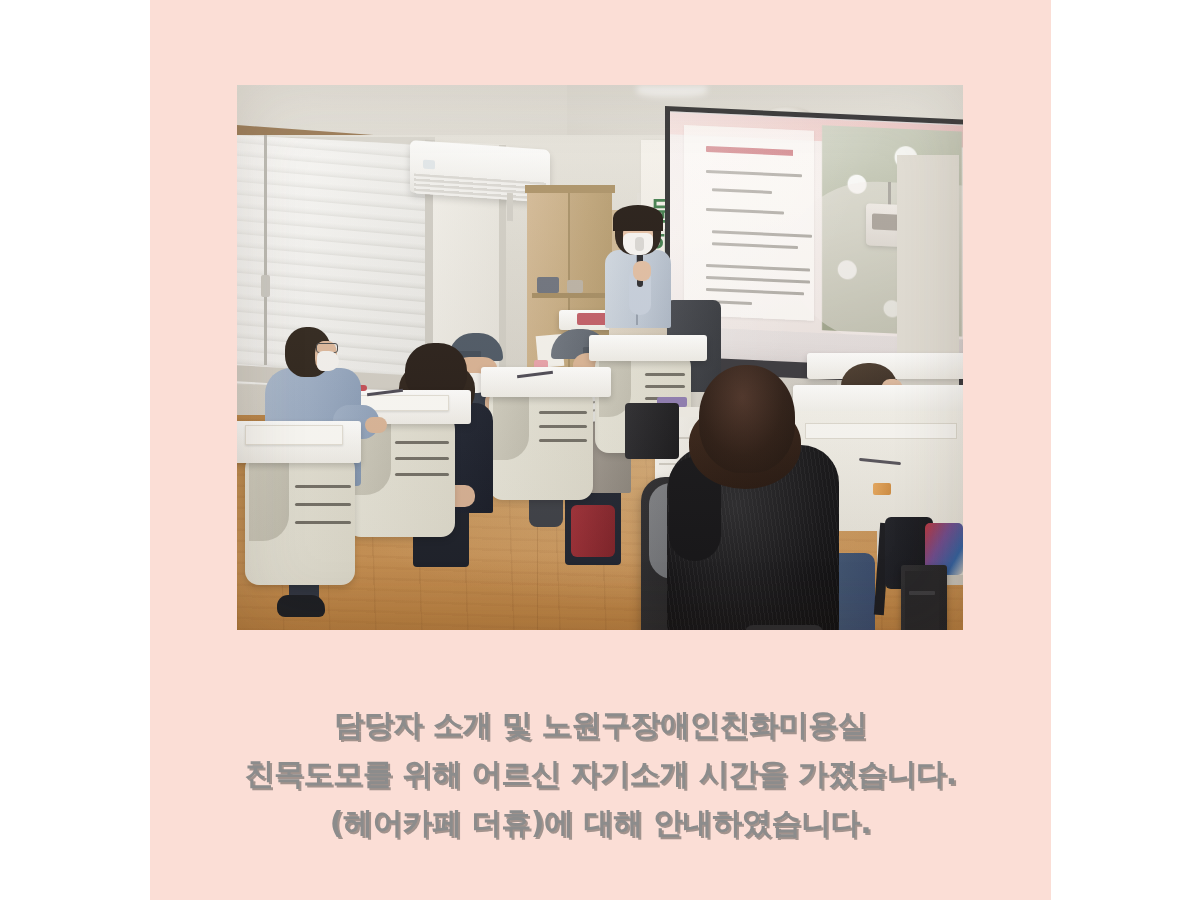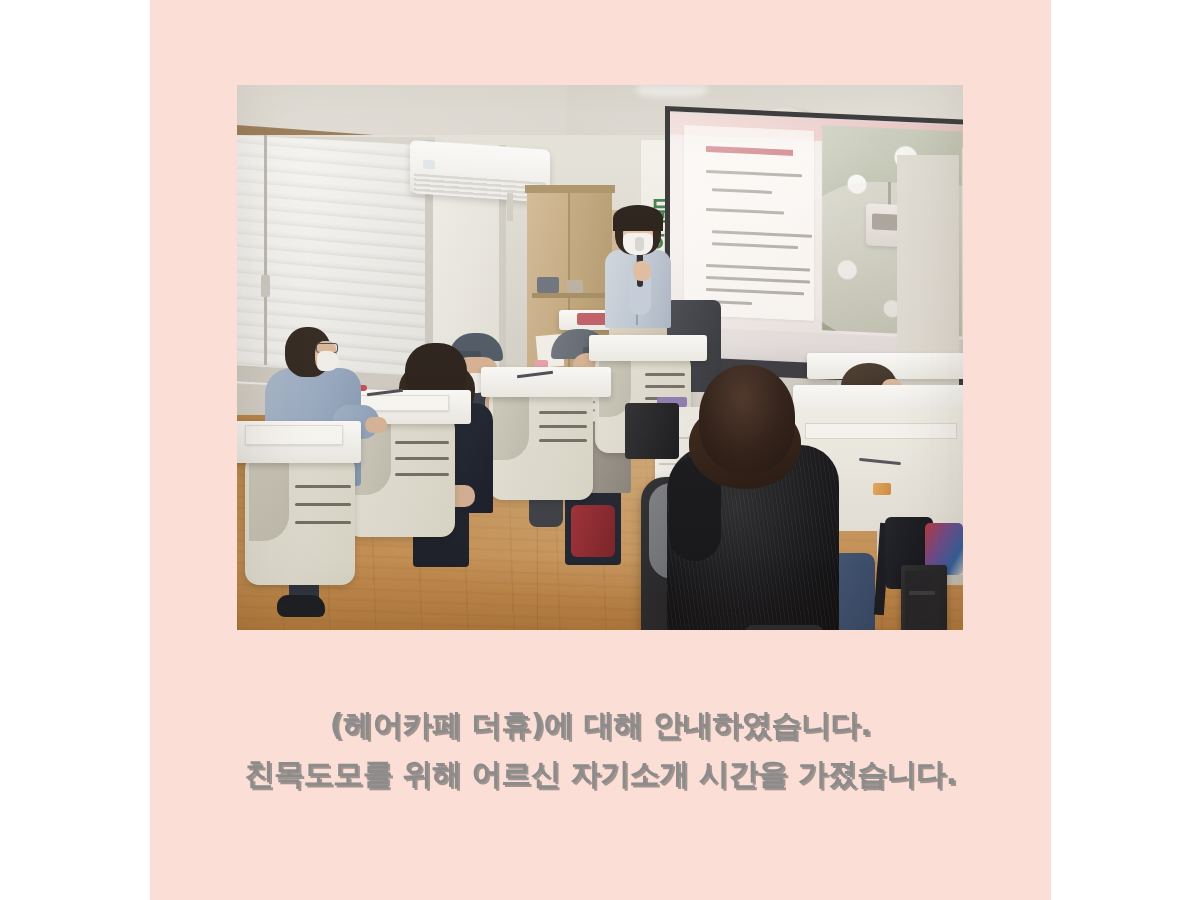--- a/index.html
+++ b/index.html
@@ -597,6 +597,7 @@
   </div>
 
   <div id="caption">
+    <div class="cap-line">담당자 소개 및 노원구장애인친화미용실</div>
     <div class="cap-line">(헤어카페 더휴)에 대해 안내하였습니다.</div>
     <div class="cap-line">친목도모를 위해 어르신 자기소개 시간을 가졌습니다.</div>
   </div>

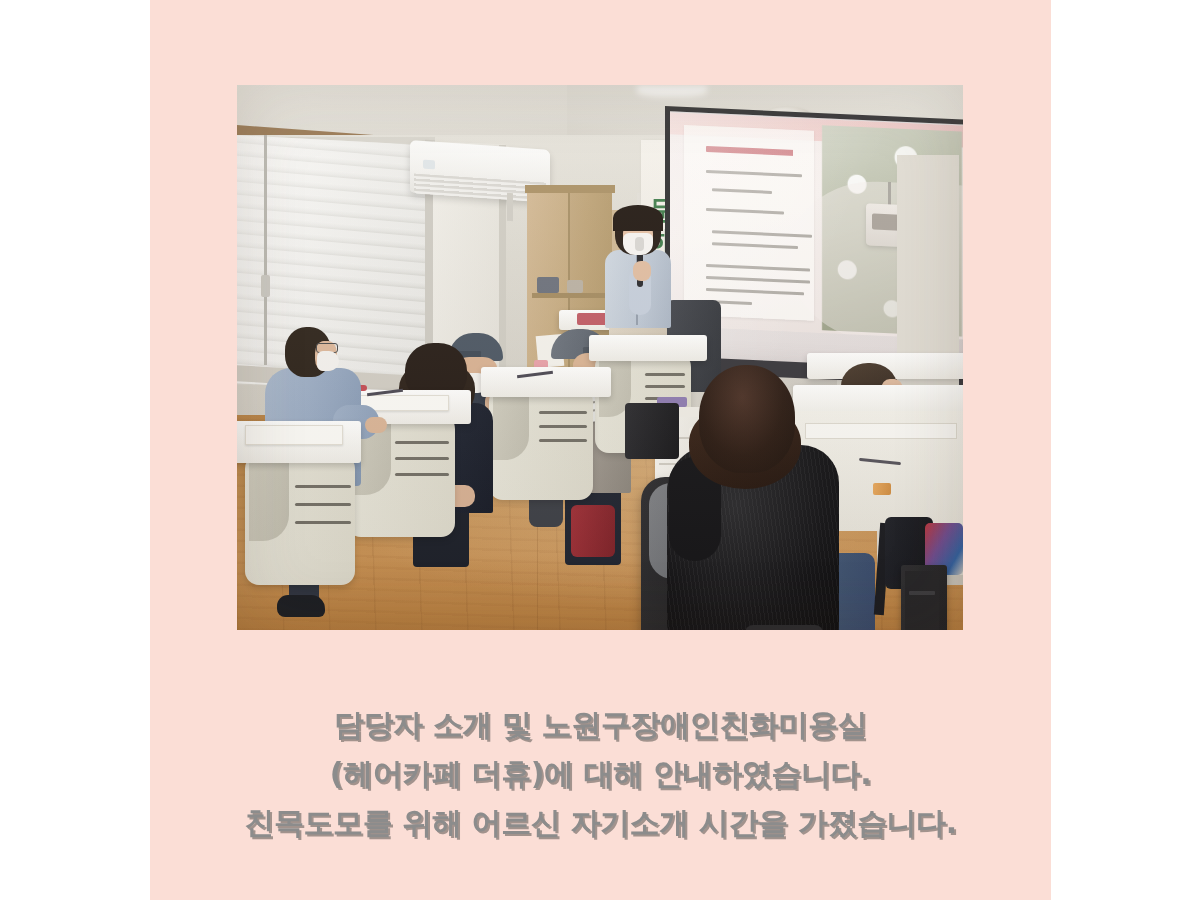--- a/index.html
+++ b/index.html
@@ -598,8 +598,8 @@
 
   <div id="caption">
     <div class="cap-line">담당자 소개 및 노원구장애인친화미용실</div>
+    <div class="cap-line">친목도모를 위해 어르신 자기소개 시간을 가졌습니다.</div>
     <div class="cap-line">(헤어카페 더휴)에 대해 안내하였습니다.</div>
-    <div class="cap-line">친목도모를 위해 어르신 자기소개 시간을 가졌습니다.</div>
   </div>
 
 </div>

